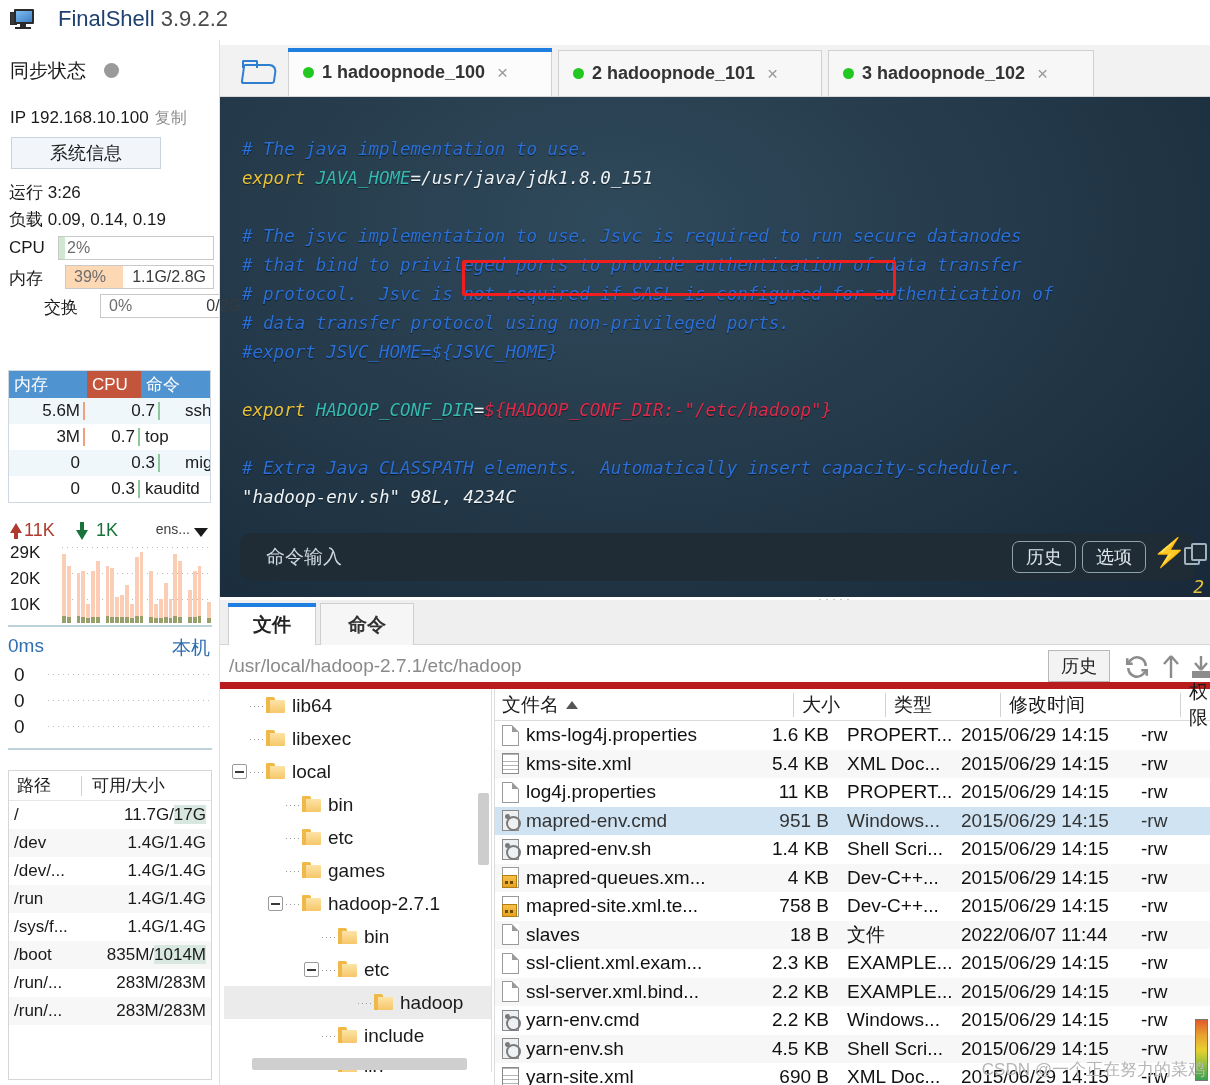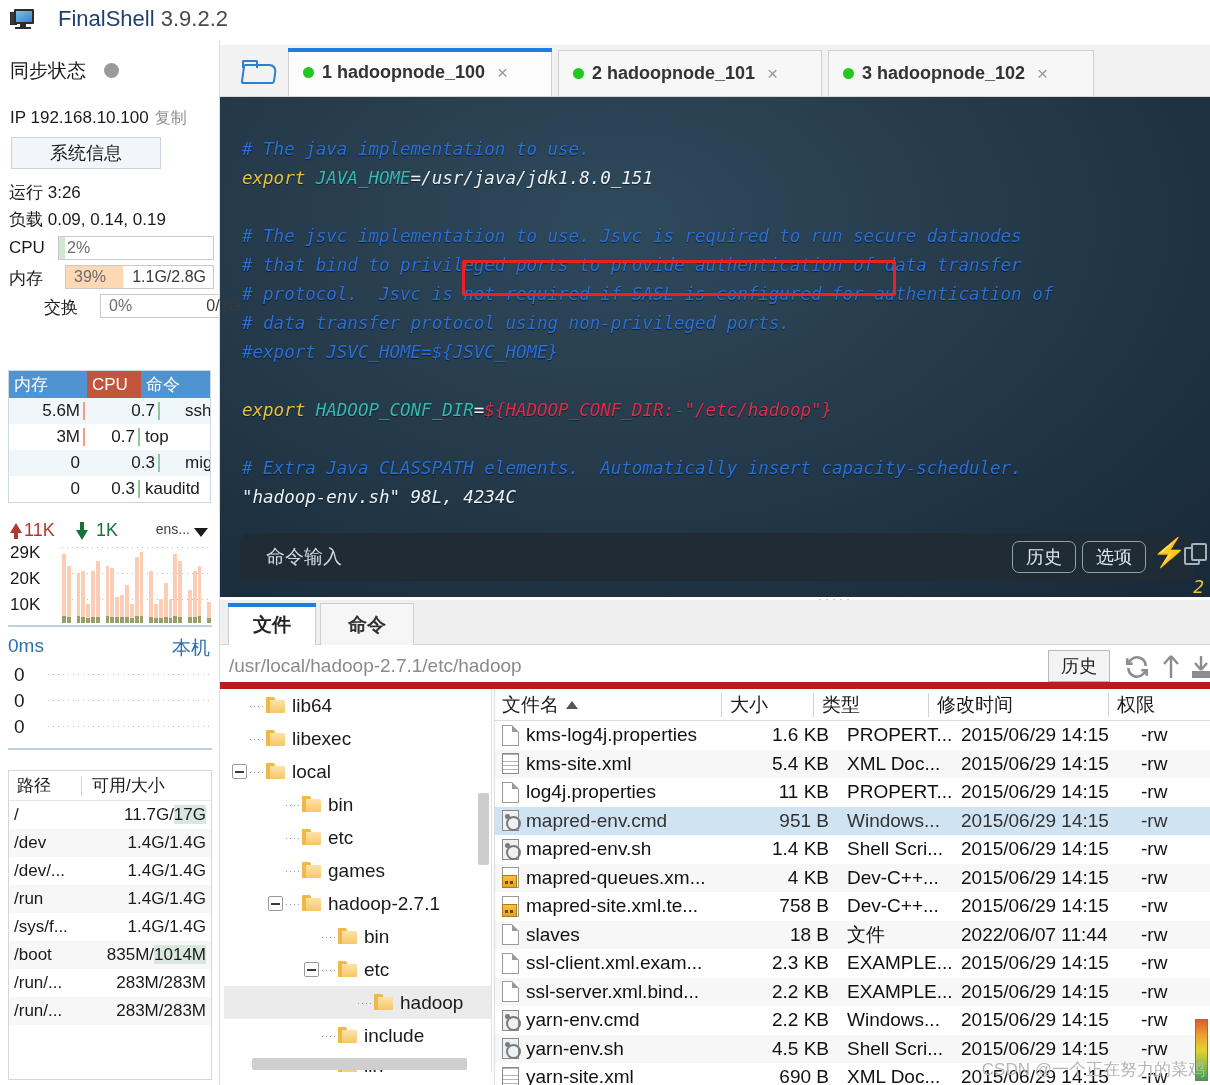--- a/index.html
+++ b/index.html
@@ -704,7 +704,7 @@
 
     <div class="flist">
       <div class="fl-head">
-        <div class="flh" style="width:228px;text-align:right;">
+        <div class="flh" style="width:300px;text-align:right;">
           <span>文件名</span>
             <span class="sort-arrow"></span>
           <span class="sep"></span>

